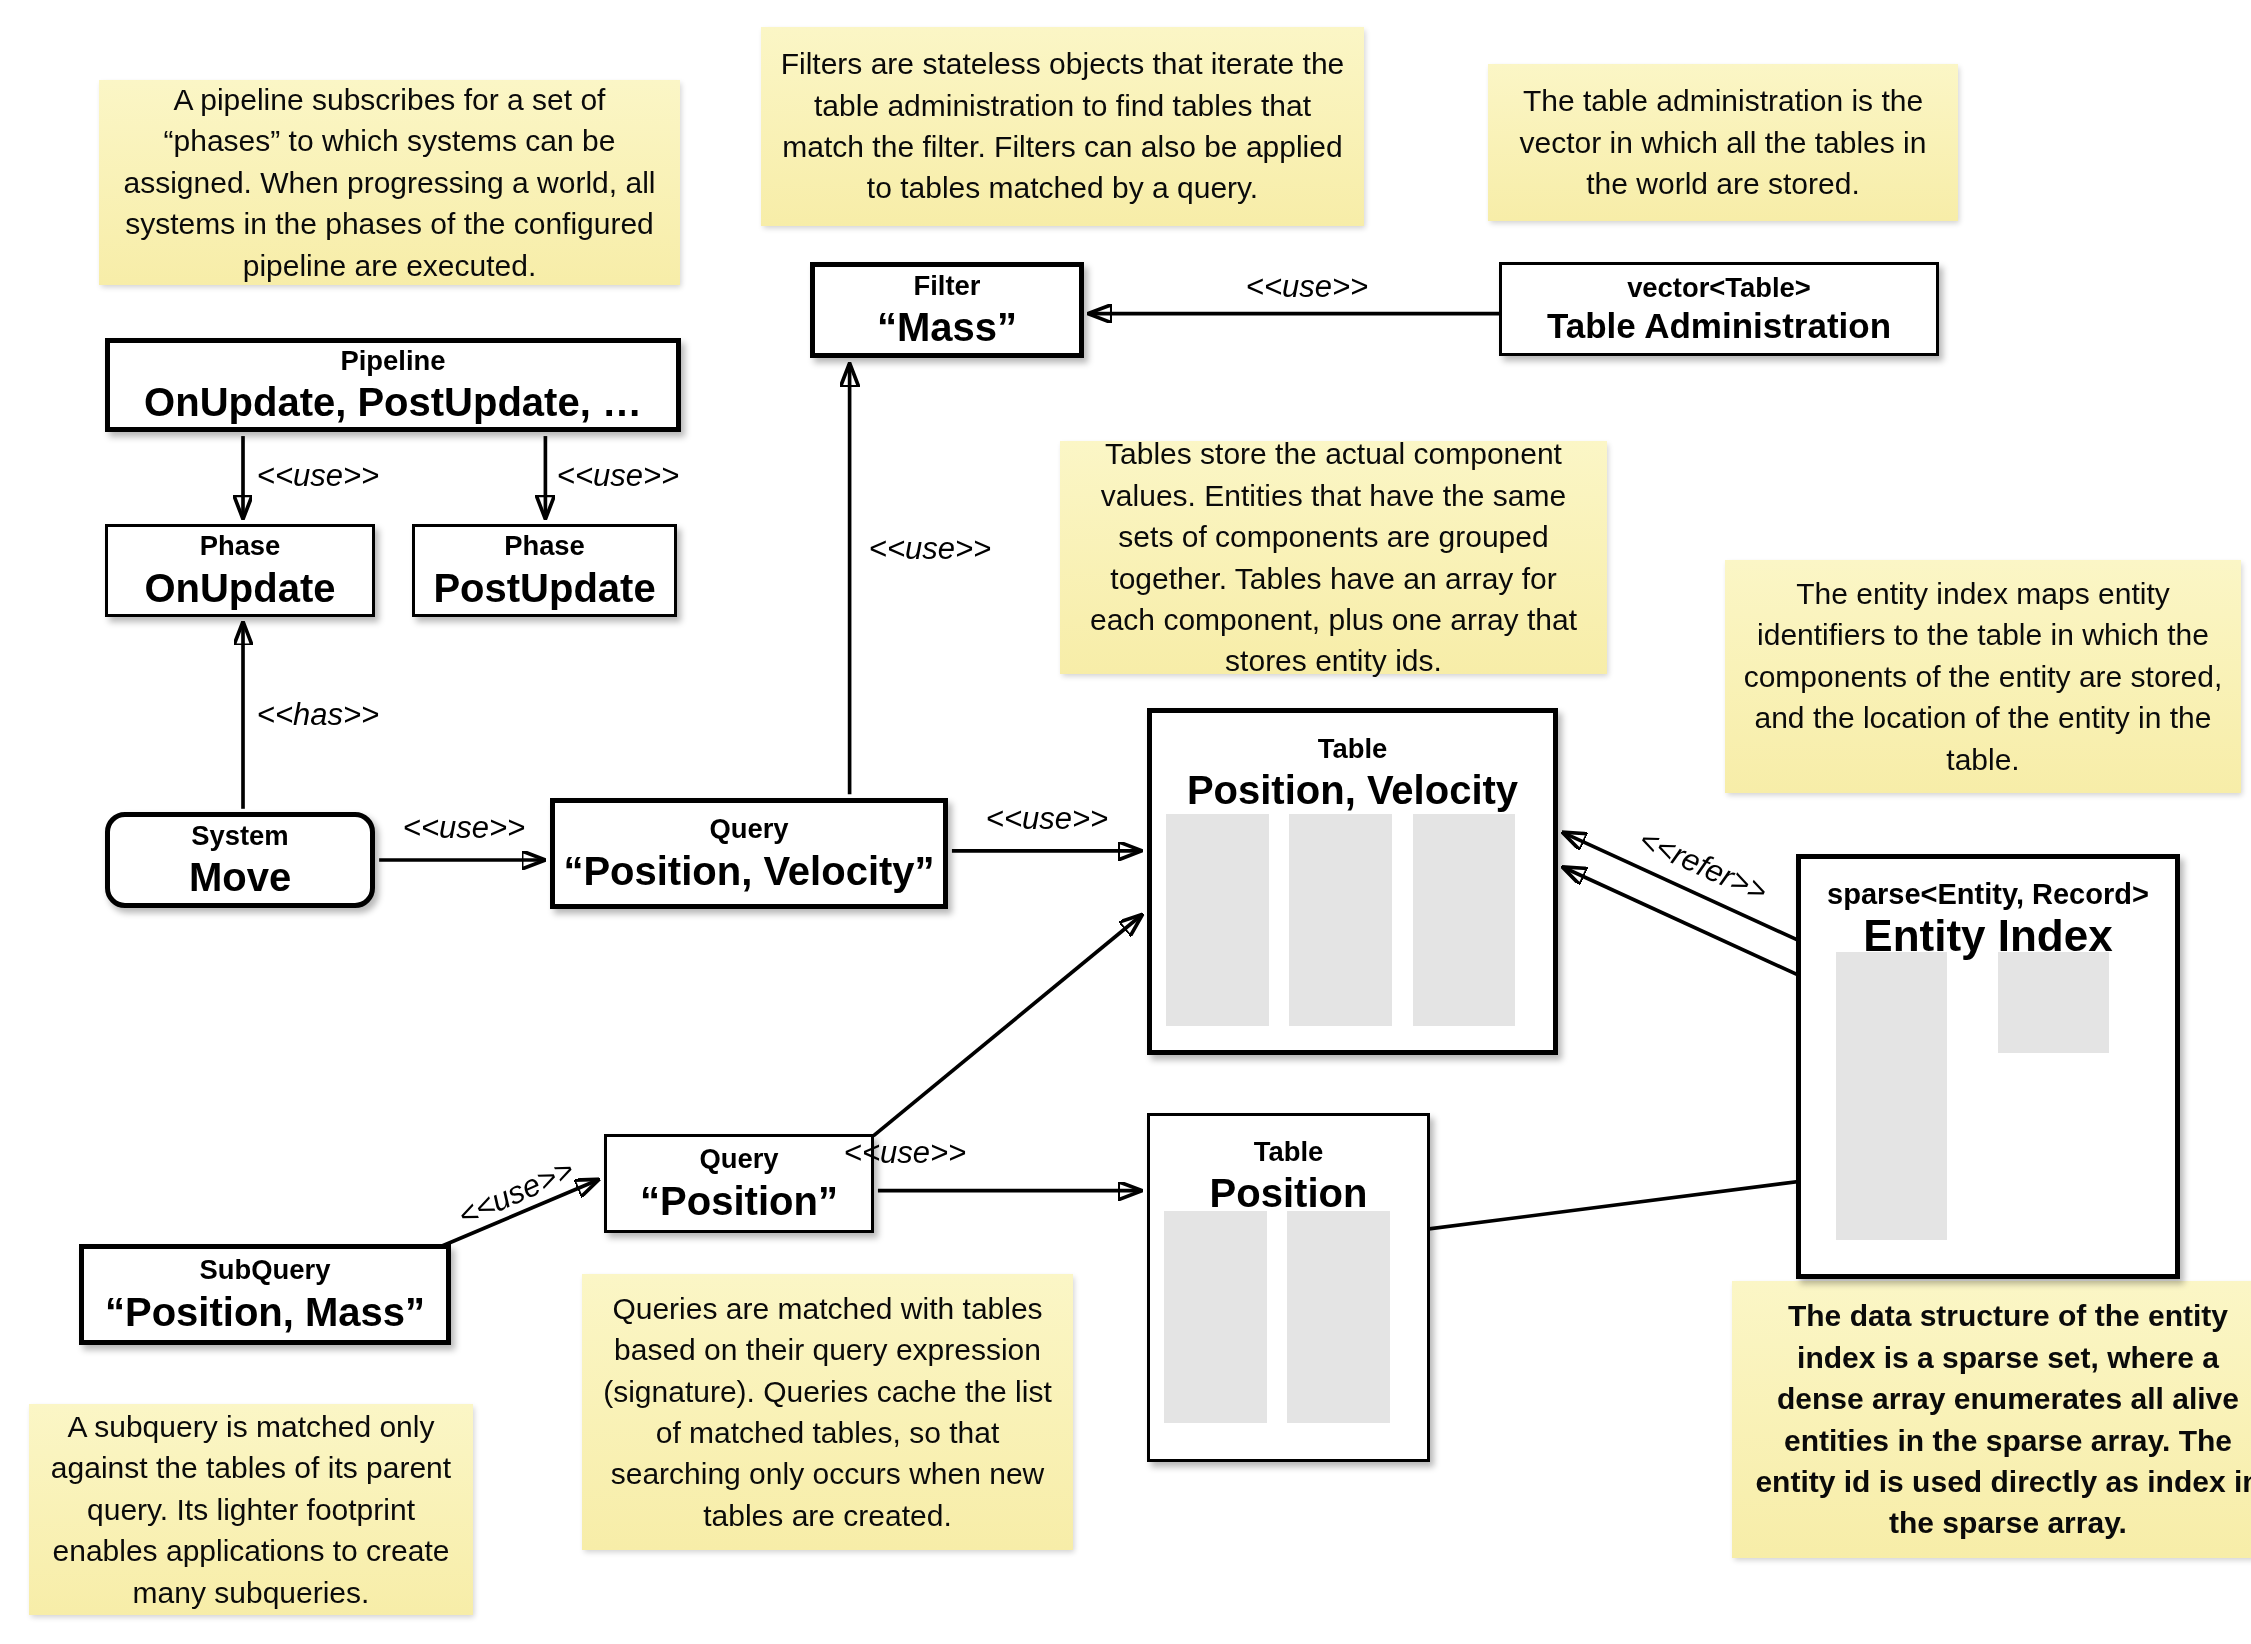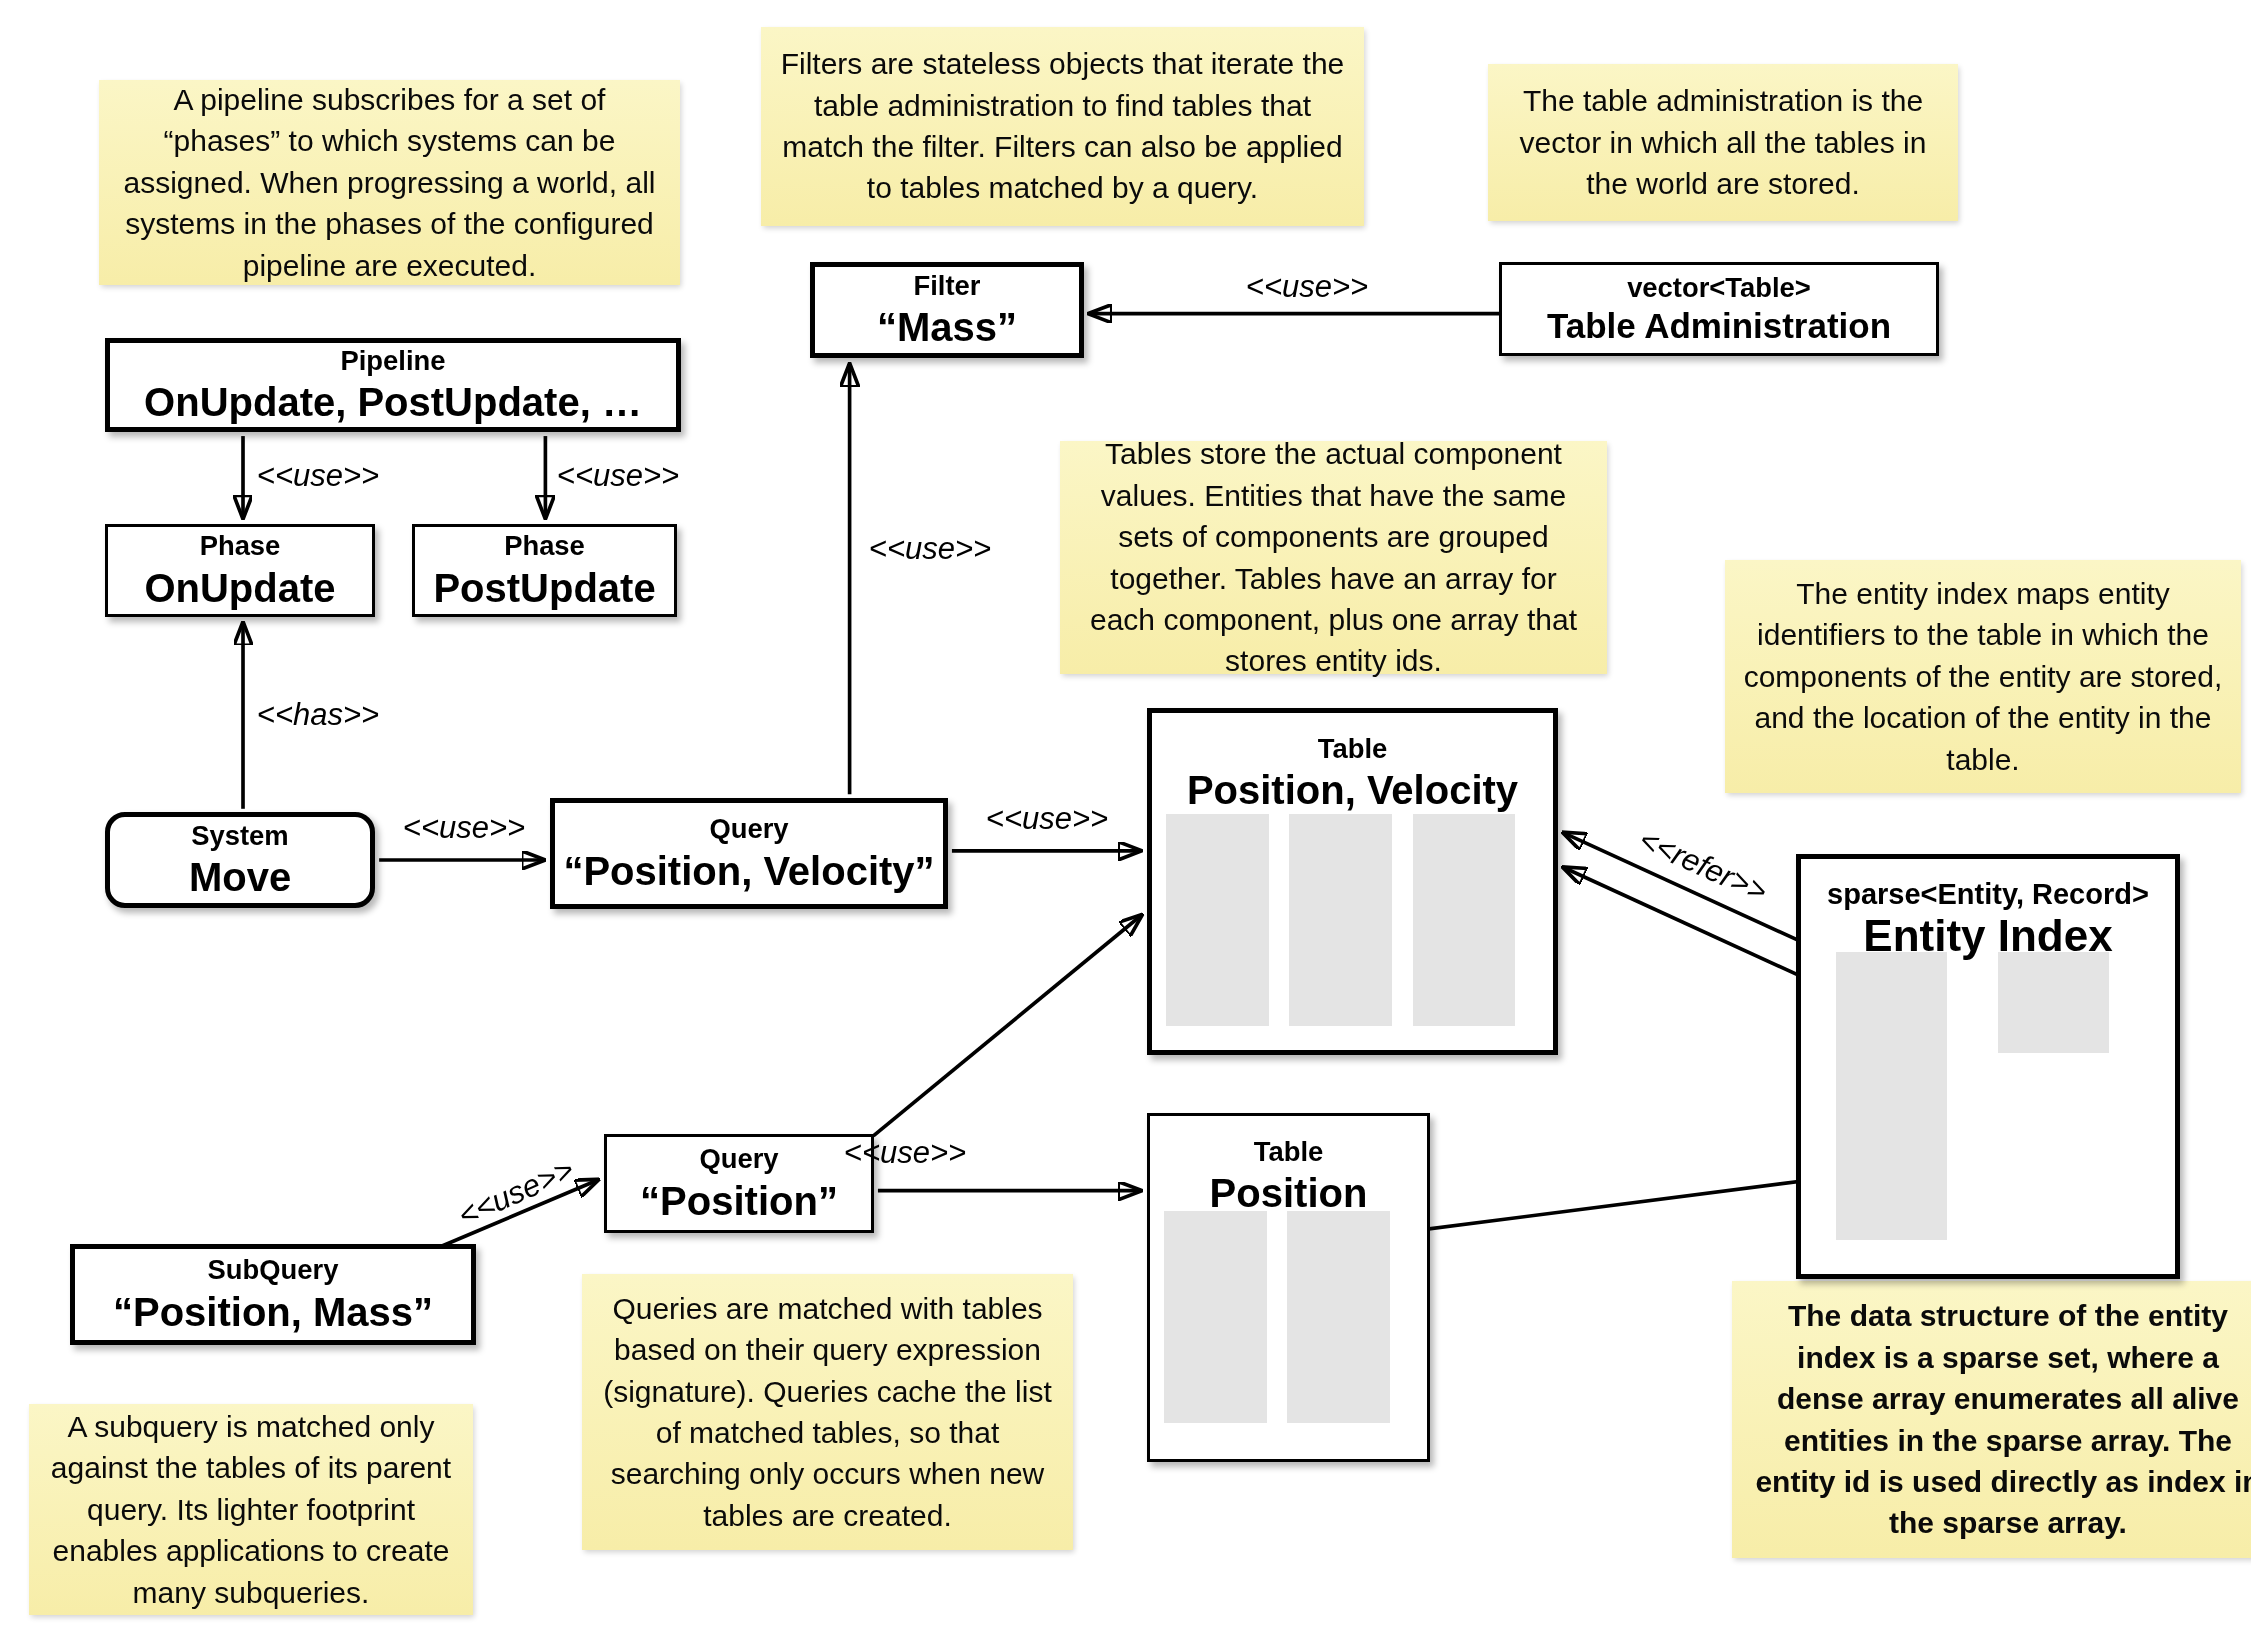--- a/index.html
+++ b/index.html
@@ -131,7 +131,7 @@
     <div class="name">“Position”</div>
   </div>
 
-  <div class="box heavy" style="left:70px;top:1244px;width:406px;height:101px;text-align:right;">
+  <div class="box heavy" style="left:79px;top:1244px;width:372px;height:101px;text-align:right;">
     <div class="kind">SubQuery</div>
     <div class="name">“Position, Mass”</div>
   </div>

